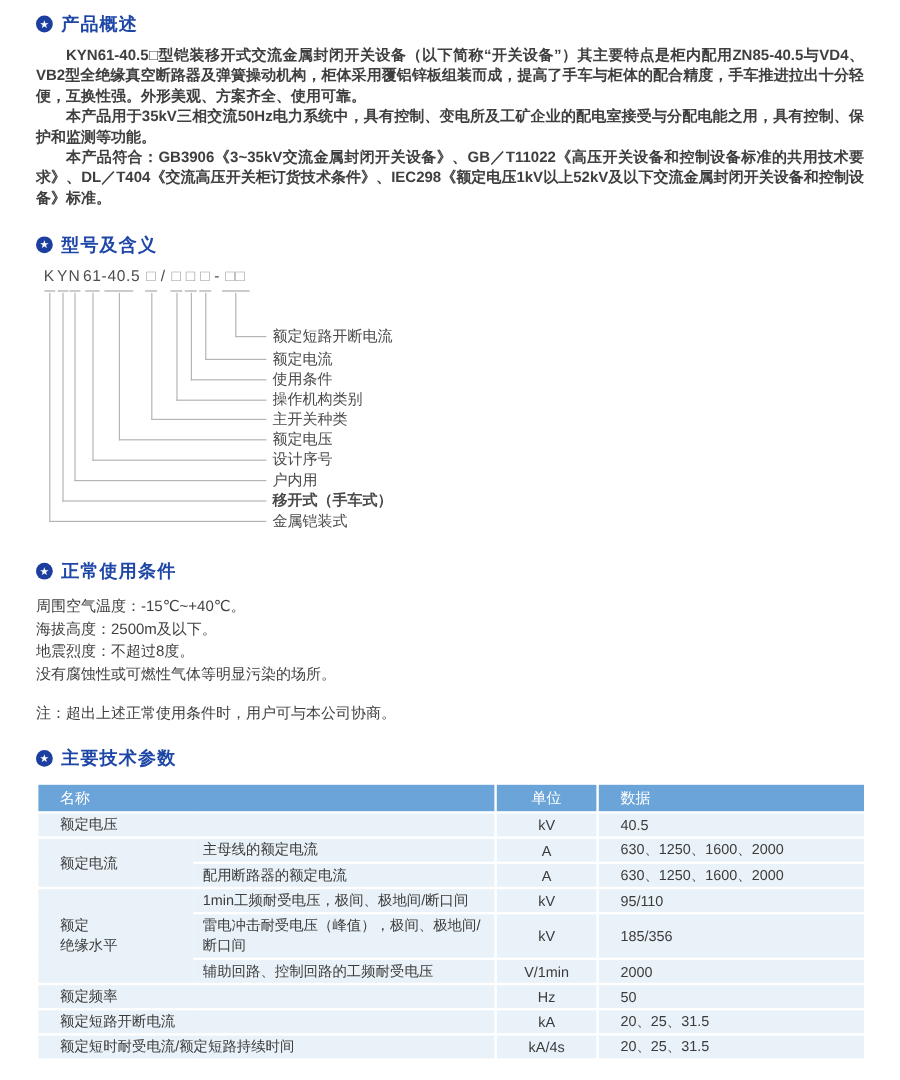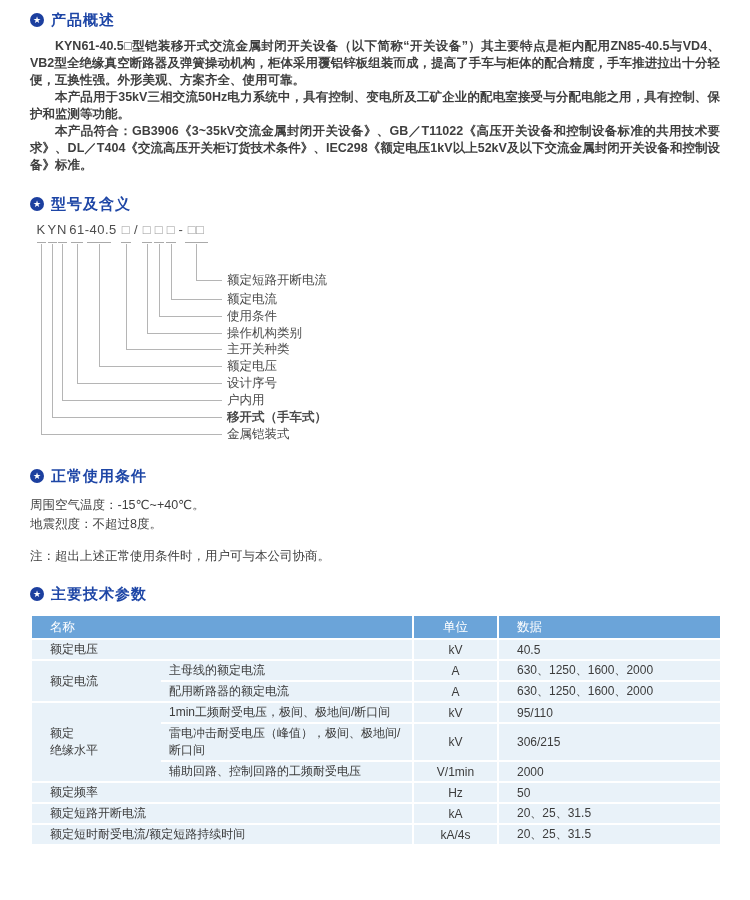--- a/index.html
+++ b/index.html
@@ -136,6 +136,7 @@
   </div>
   <div class="conds">
     <p>周围空气温度：-15℃~+40℃。</p>
+    <p>海拔高度：2500m及以下。</p>
     <p>地震烈度：不超过8度。</p>
     <p class="note">注：超出上述正常使用条件时，用户可与本公司协商。</p>
   </div>

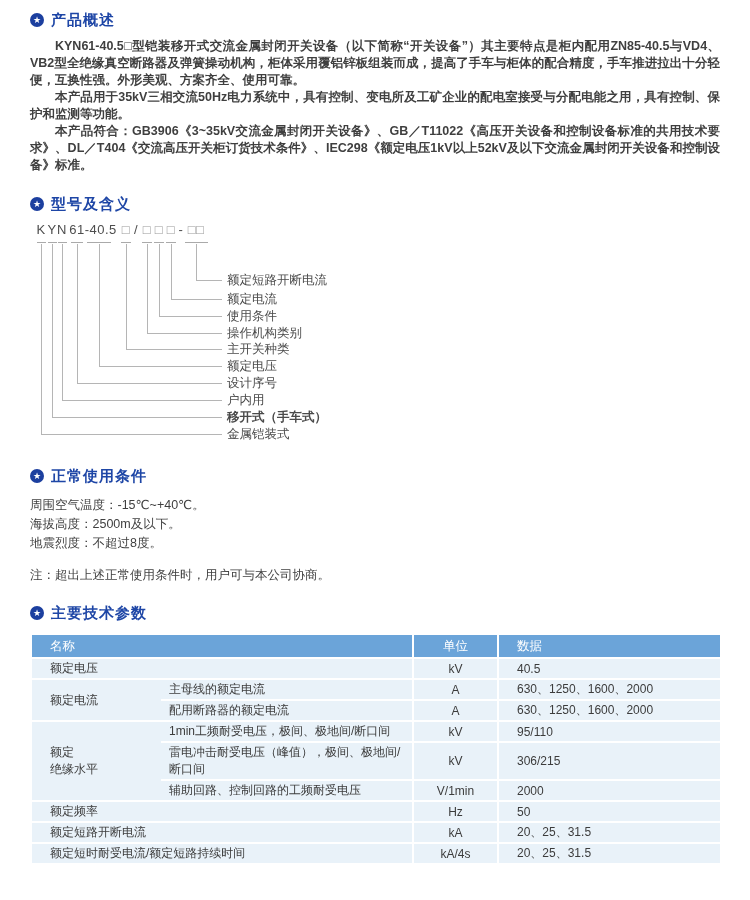--- a/index.html
+++ b/index.html
@@ -138,6 +138,7 @@
     <p>周围空气温度：-15℃~+40℃。</p>
     <p>海拔高度：2500m及以下。</p>
     <p>地震烈度：不超过8度。</p>
+    <p>没有腐蚀性或可燃性气体等明显污染的场所。</p>
     <p class="note">注：超出上述正常使用条件时，用户可与本公司协商。</p>
   </div>
 

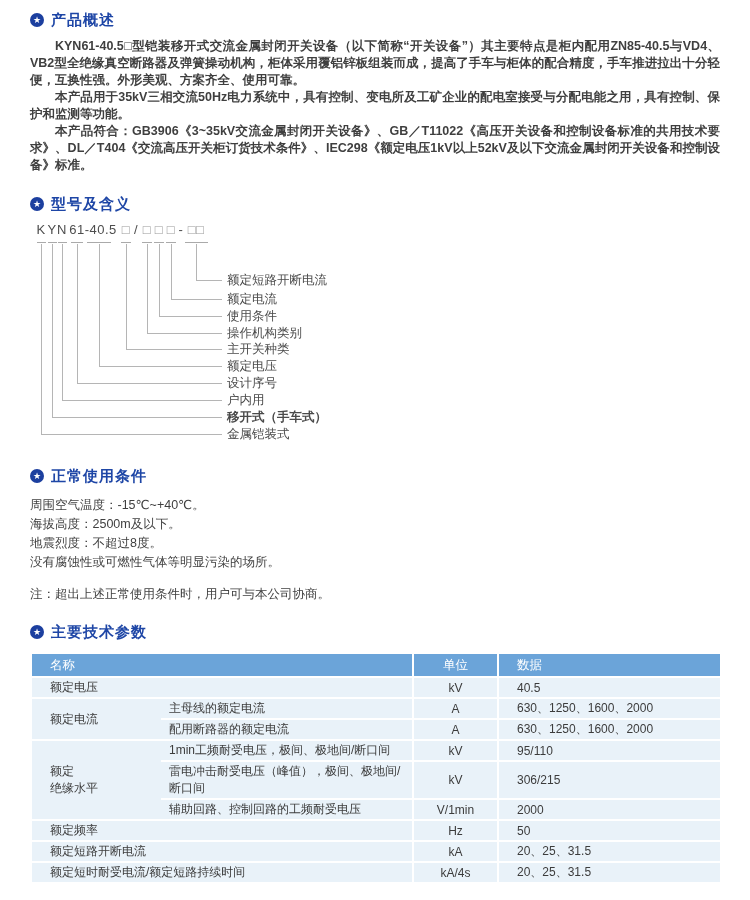--- a/index.html
+++ b/index.html
@@ -189,7 +189,7 @@
         <tr>
           <td class="sub-cell">雷电冲击耐受电压（峰值），极间、极地间/断口间</td>
           <td class="unit-cell">kV</td>
-          <td class="value-cell">306/215</td>
+          <td class="value-cell">185/356</td>
         </tr>
         <tr>
           <td class="sub-cell">辅助回路、控制回路的工频耐受电压</td>

